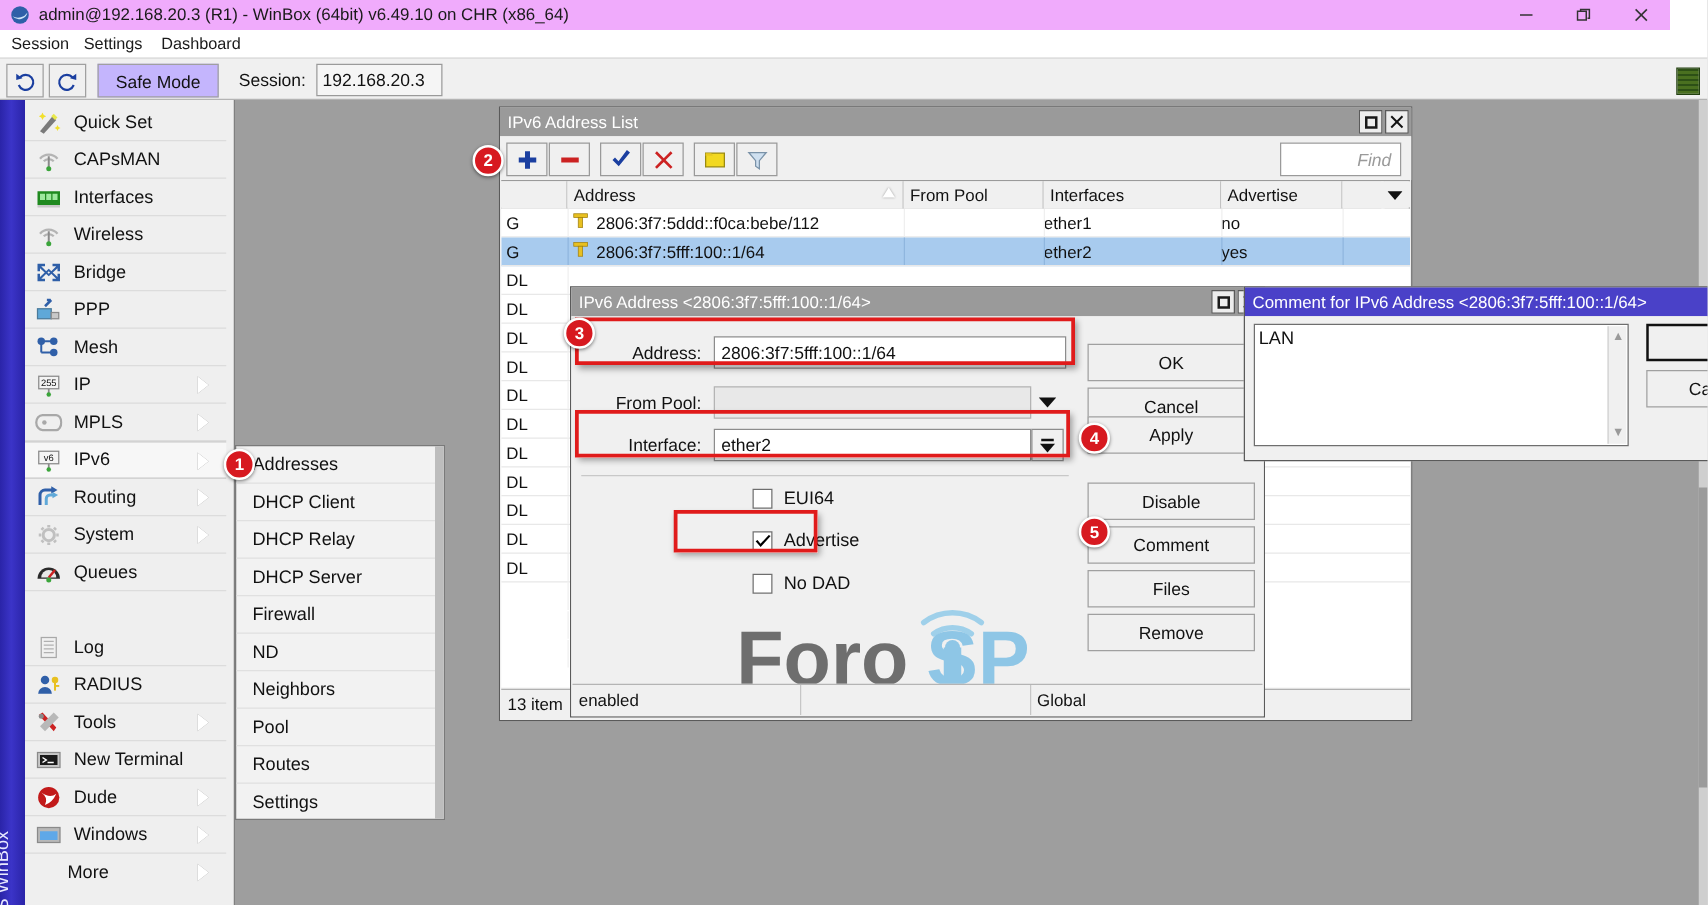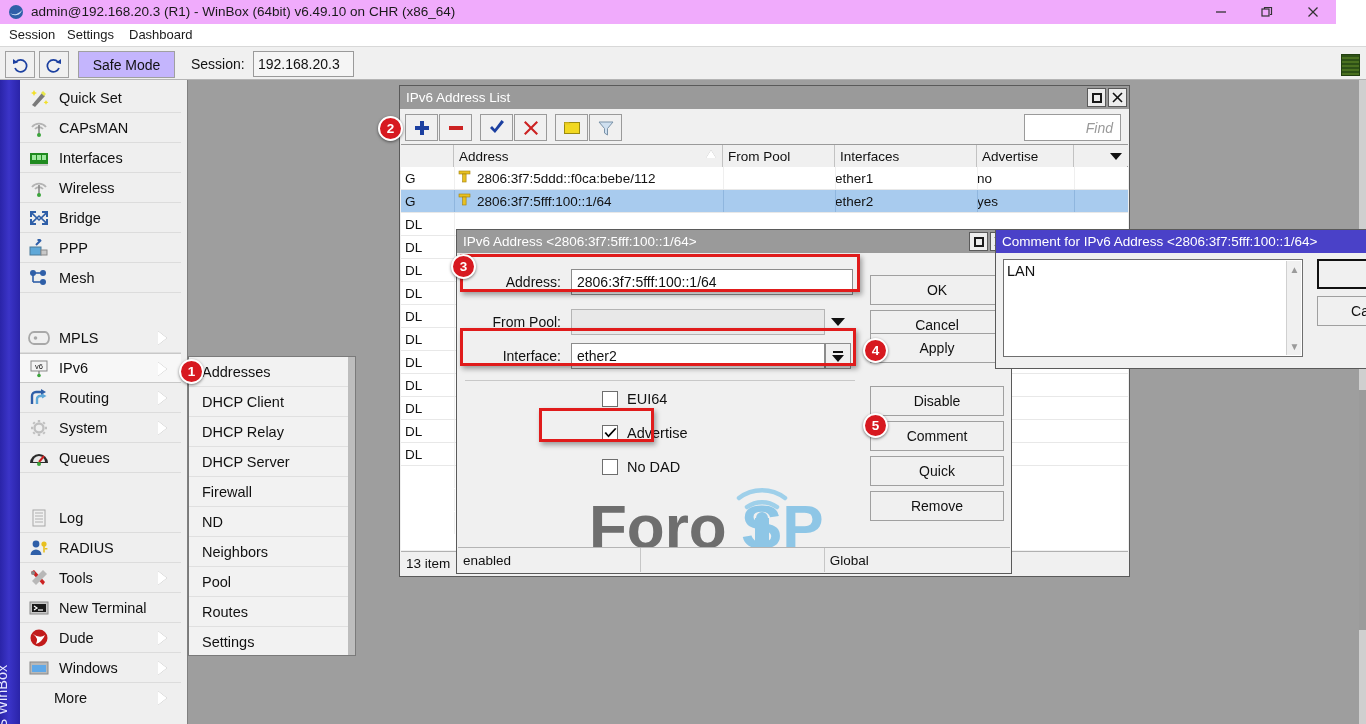--- a/index.html
+++ b/index.html
@@ -457,6 +457,18 @@
     <span class="lbl">Mesh</span>
   </div>
 
+  <div class="mitem" style="top:293px">
+    <span class="ico">
+      <svg width="22" height="20" viewBox="0 0 22 20">
+        <rect x="3" y="3" width="16" height="10" fill="#f4f4f4" stroke="#8a8a8a"></rect>
+        <text x="11" y="11" font-size="7.5" text-anchor="middle" fill="#111" font-family="Liberation Sans">255</text>
+        <line x1="11" y1="13" x2="11" y2="17" stroke="#8a8a8a" stroke-width="1.4"></line>
+        <circle cx="11" cy="17.5" r="1.8" fill="#3aa53a"></circle>
+      </svg>
+    </span>
+    <span class="lbl">IP</span>
+    <span class="arrow"></span>
+  </div>
 
   <div class="mitem" style="top:323px">
     <span class="ico">

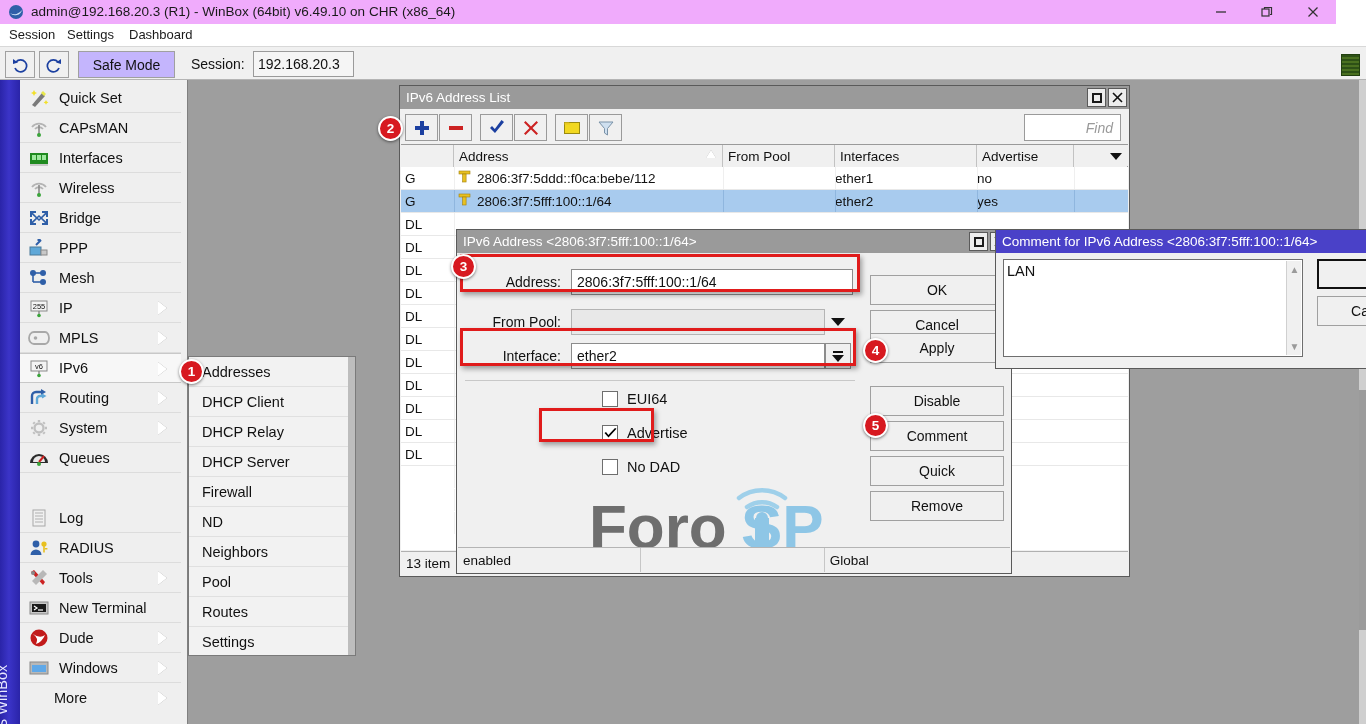--- a/index.html
+++ b/index.html
@@ -871,7 +871,7 @@
       <div class="dbtn" style="left:413px; top:80px">Apply</div>
       <div class="dbtn" style="left:413px; top:133px">Disable</div>
       <div class="dbtn" style="left:413px; top:168px">Comment</div>
-      <div class="dbtn" style="left:413px; top:203px">Quick</div>
+      <div class="dbtn" style="left:413px; top:203px">Files</div>
       <div class="dbtn" style="left:413px; top:238px">Remove</div>
 
       <div class="watermark" style="left:132px; top:223px">

